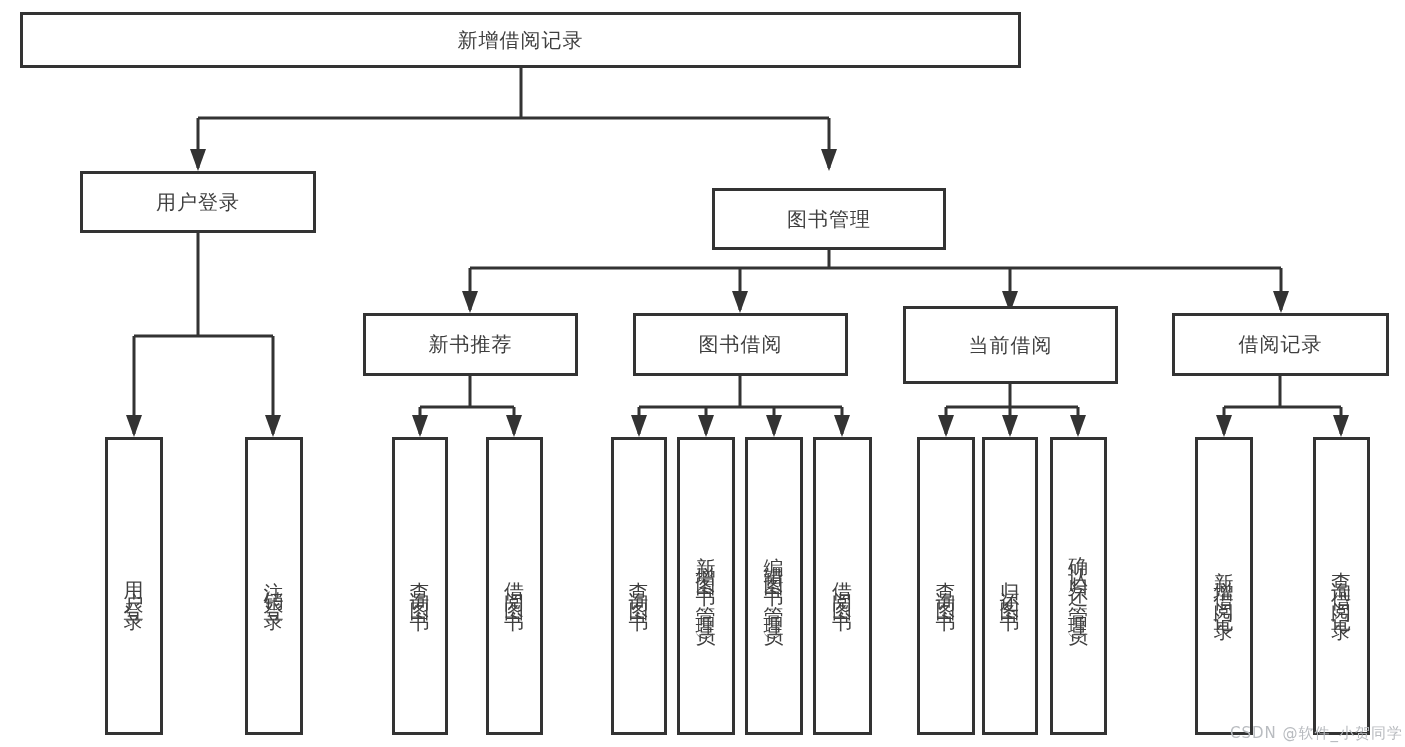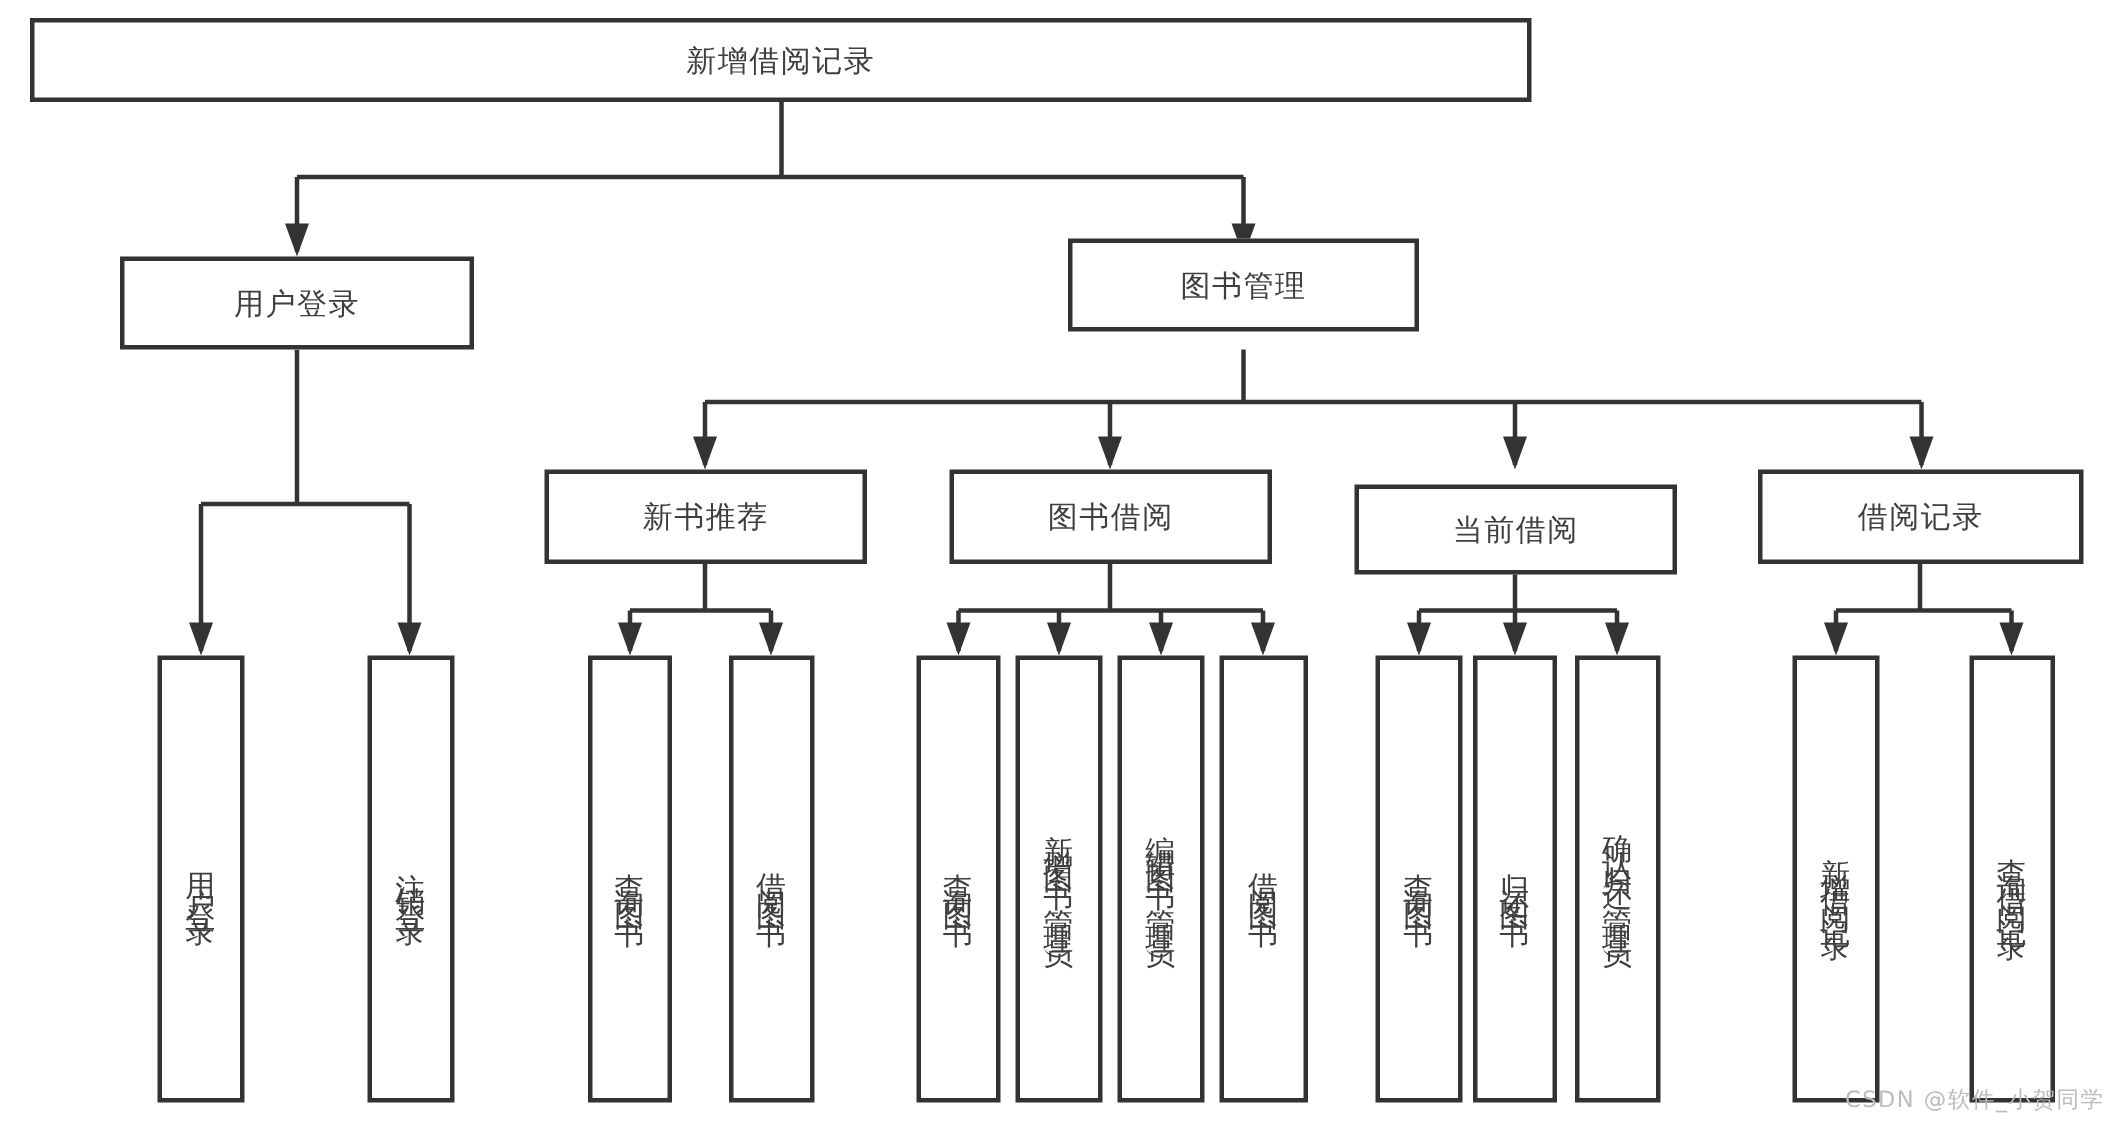--- a/index.html
+++ b/index.html
@@ -85,7 +85,7 @@
   <div class="box h" style="left:20px;top:12px;width:1001px;height:56px">新增借阅记录</div>
 
   <div class="box h" style="left:80px;top:171px;width:236px;height:62px">用户登录</div>
-  <div class="box h" style="left:712px;top:159px;width:234px;height:62px">图书管理</div>
+  <div class="box h" style="left:712px;top:188px;width:234px;height:62px">图书管理</div>
 
   <div class="box h" style="left:633px;top:313px;width:215px;height:63px">图书借阅</div>
   <div class="box h" style="left:363px;top:313px;width:215px;height:63px">新书推荐</div>

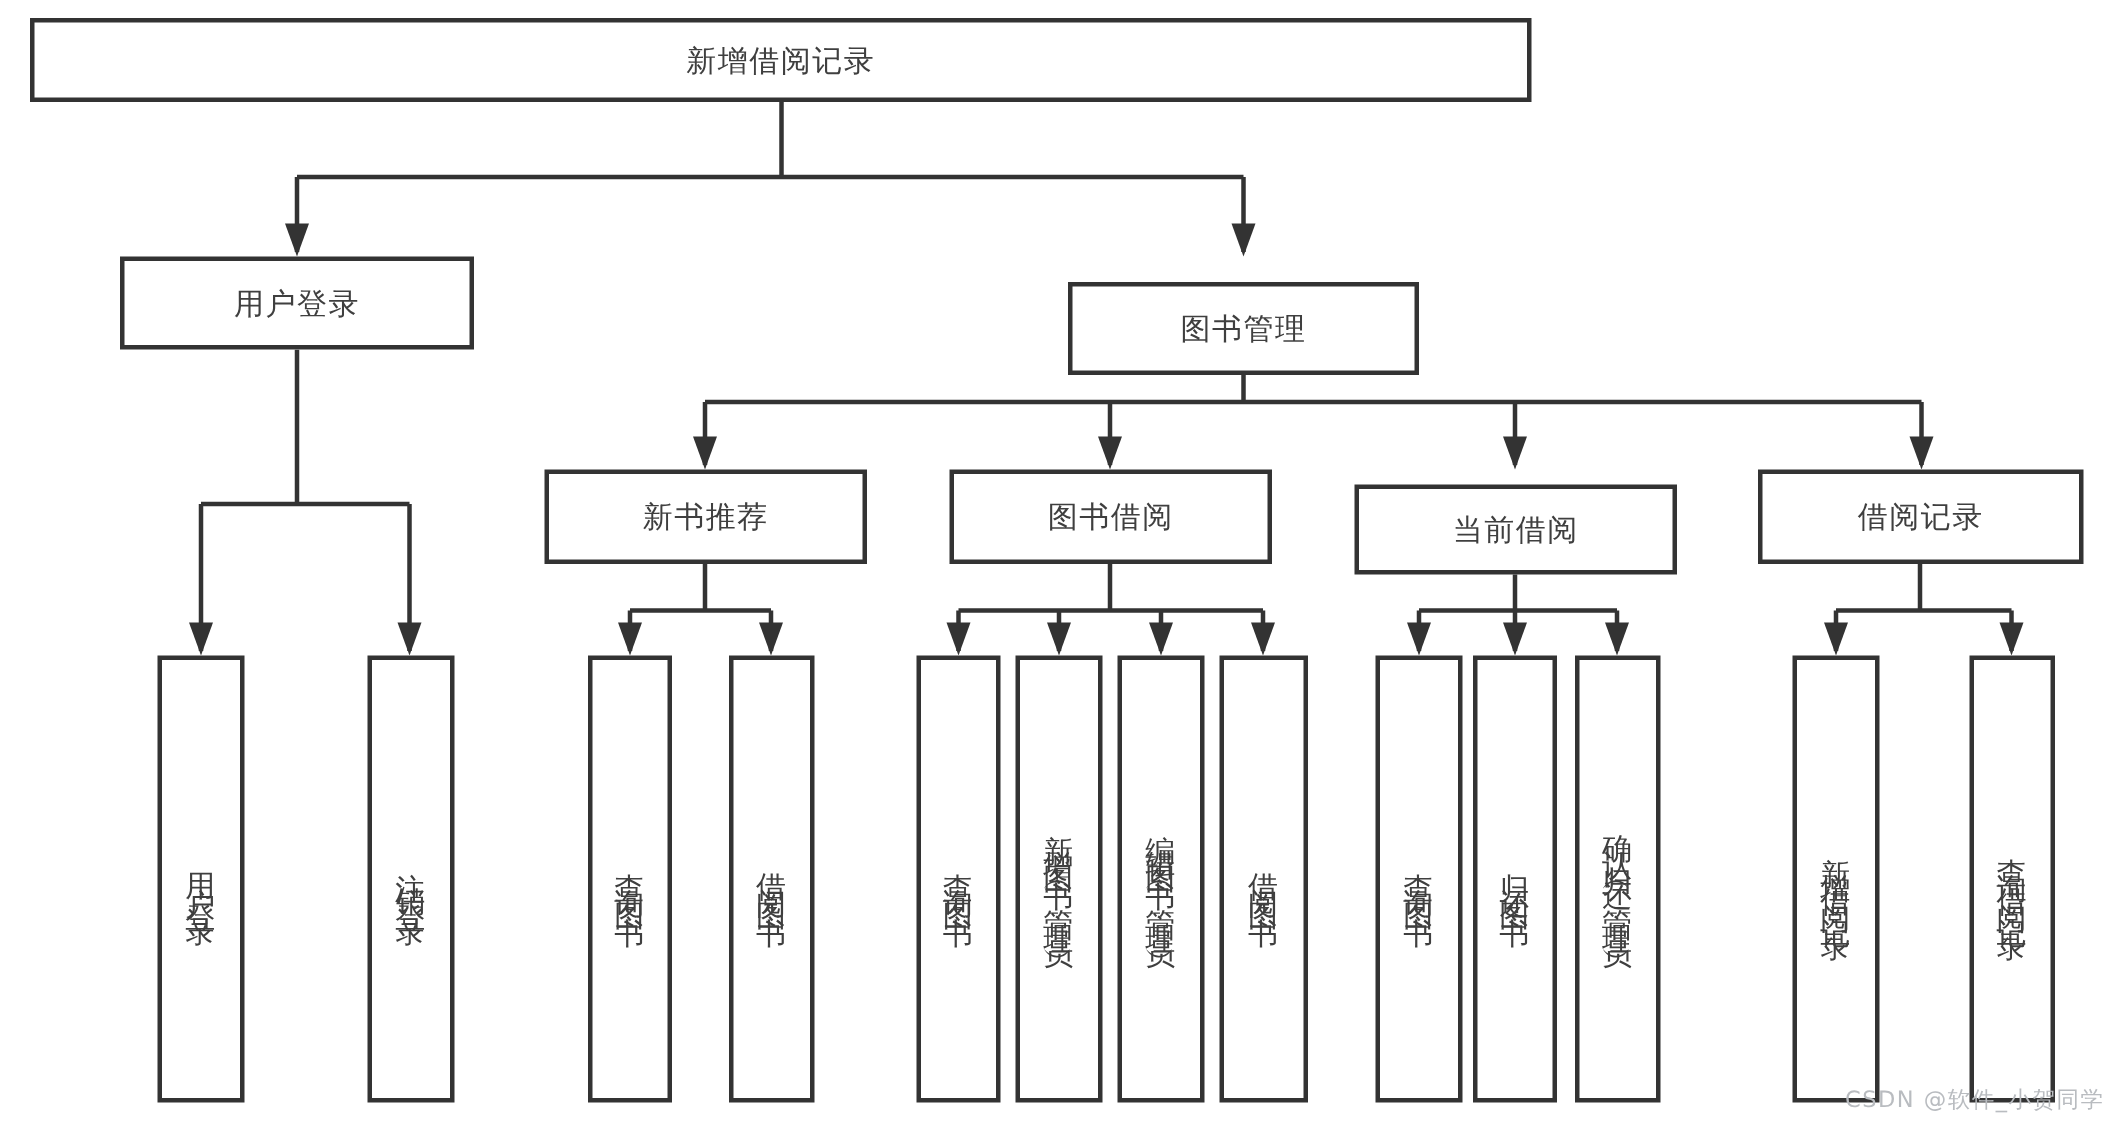--- a/index.html
+++ b/index.html
@@ -89,7 +89,7 @@
 
   <div class="box h" style="left:633px;top:313px;width:215px;height:63px">图书借阅</div>
   <div class="box h" style="left:363px;top:313px;width:215px;height:63px">新书推荐</div>
-  <div class="box h" style="left:903px;top:323px;width:215px;height:60px">当前借阅</div>
+  <div class="box h" style="left:903px;top:306px;width:215px;height:78px">当前借阅</div>
   <div class="box h" style="left:1172px;top:313px;width:217px;height:63px">借阅记录</div>
 
   <div class="box v" style="left:105px;top:437px;width:58px;height:298px">用户登录</div>

